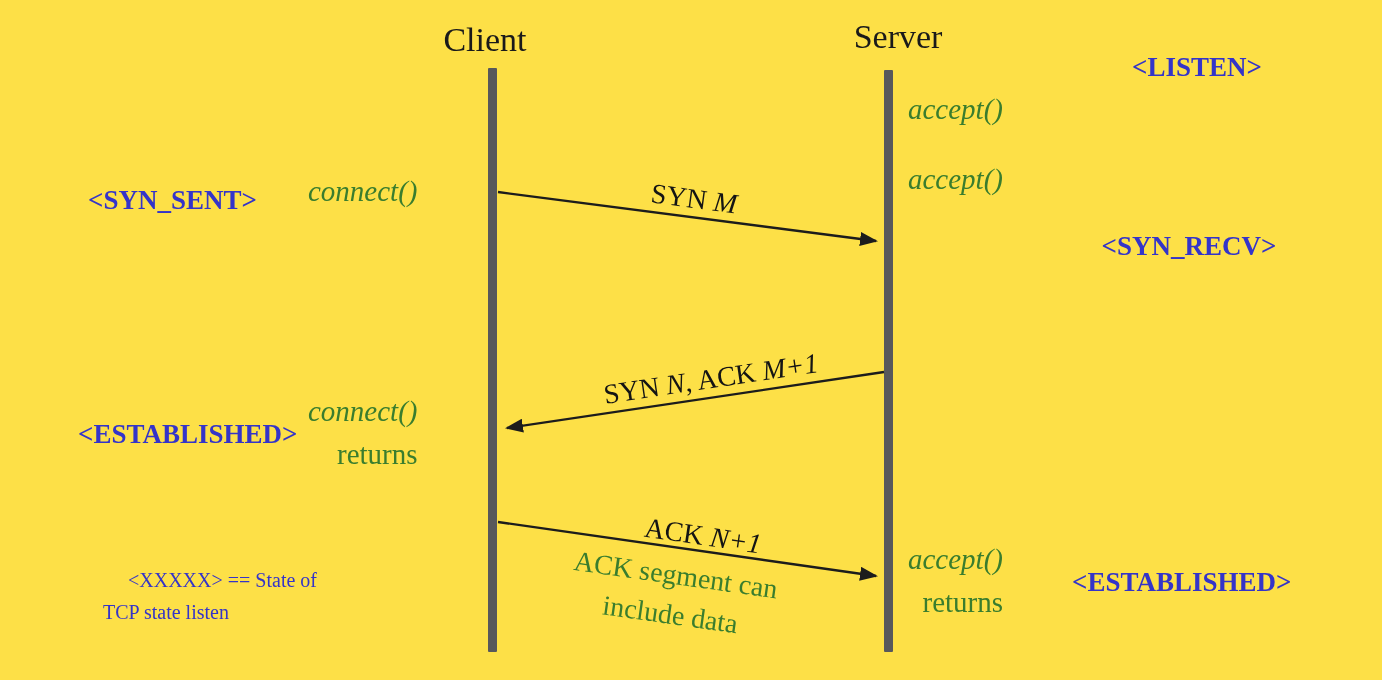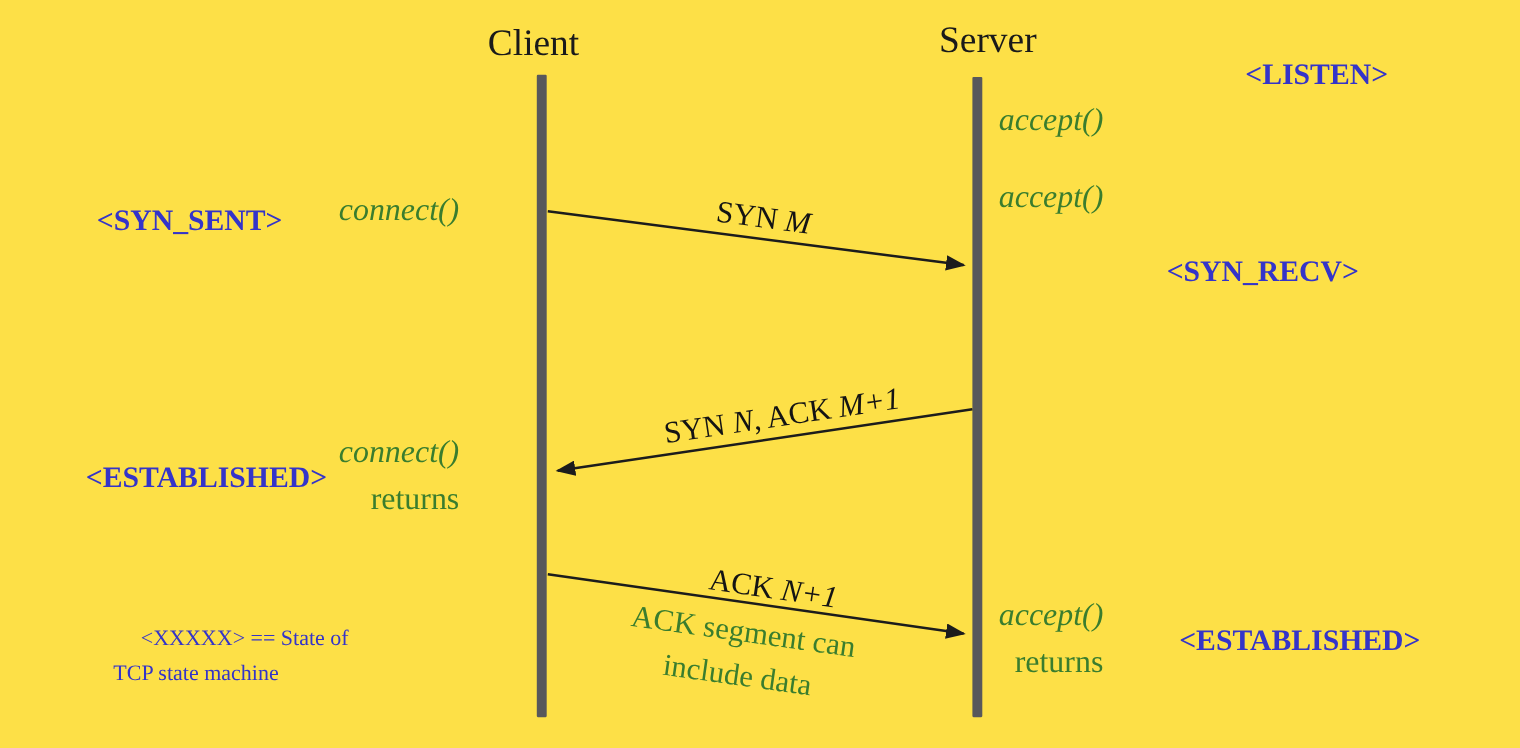--- a/index.html
+++ b/index.html
@@ -132,7 +132,7 @@
 
   <div class="abs state centered" style="left:1197px; top:52px;">&lt;LISTEN&gt;</div>
   <div class="abs state" style="left:88px; top:185px;">&lt;SYN_SENT&gt;</div>
-  <div class="abs state centered" style="left:1148px; top:231px;">&lt;SYN_RECV&gt;</div>
+  <div class="abs state centered" style="left:1189px; top:231px;">&lt;SYN_RECV&gt;</div>
   <div class="abs state" style="left:78px; top:419px;">&lt;ESTABLISHED&gt;</div>
   <div class="abs state" style="left:1072px; top:567px;">&lt;ESTABLISHED&gt;</div>
 

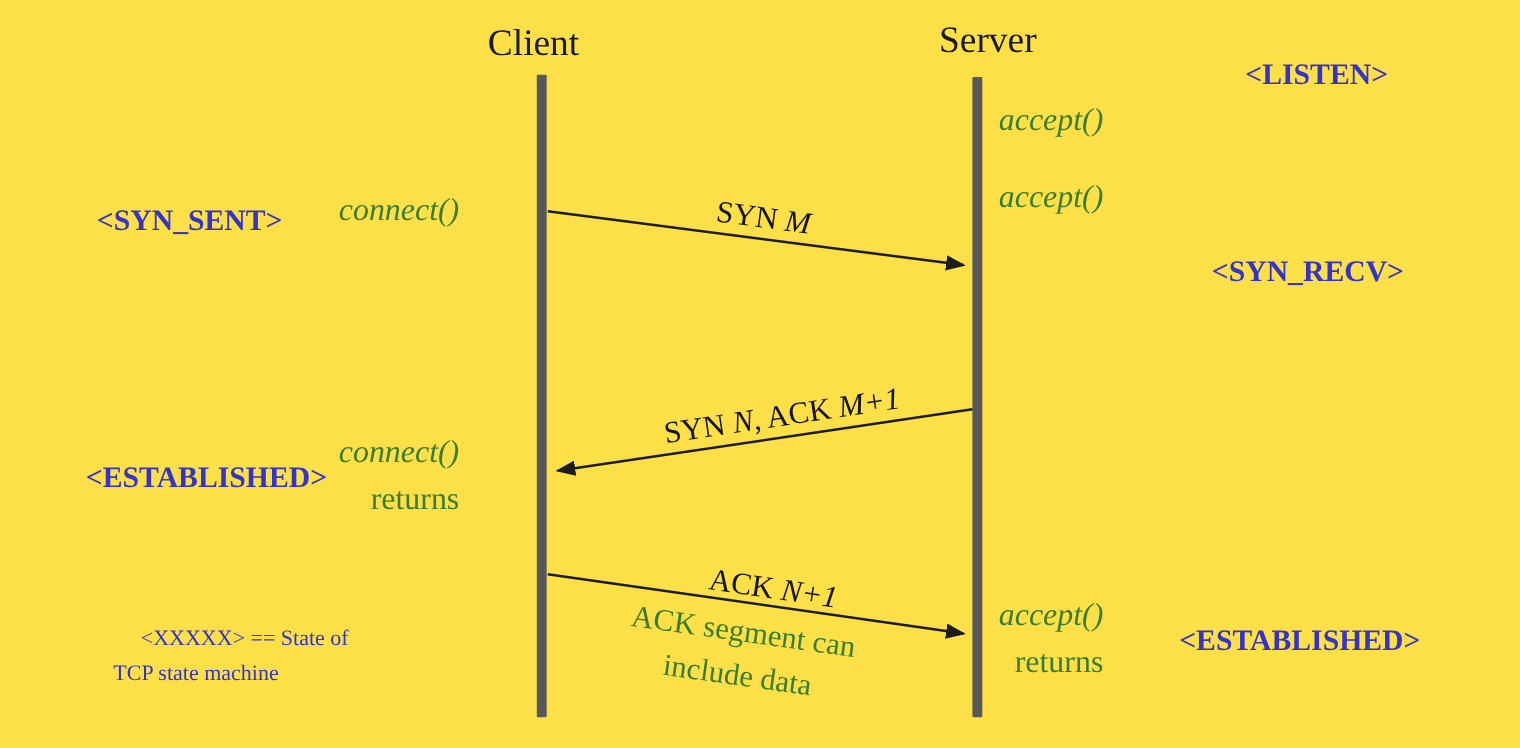--- a/index.html
+++ b/index.html
@@ -138,7 +138,7 @@
 
   <div class="abs legend" style="left:103px; top:544px;">
     <div class="indent">&lt;XXXXX&gt; == State of</div>
-    <div>TCP state machine</div>
+    <div>TCP state listen</div>
   </div>
 
 </div>

